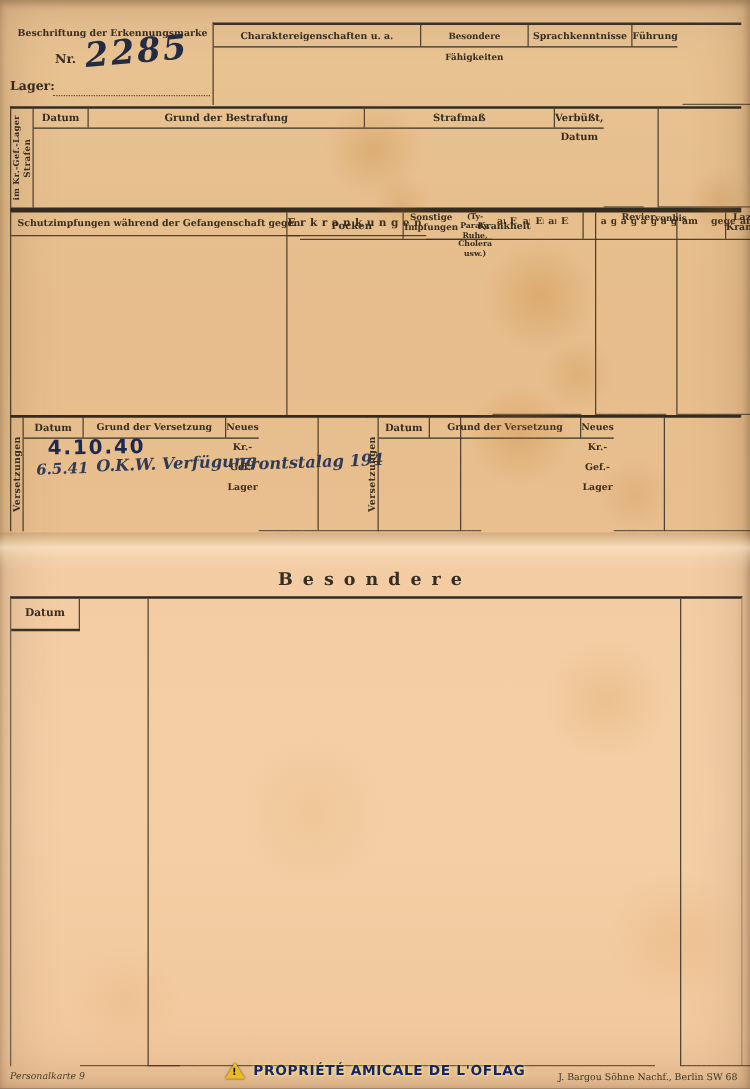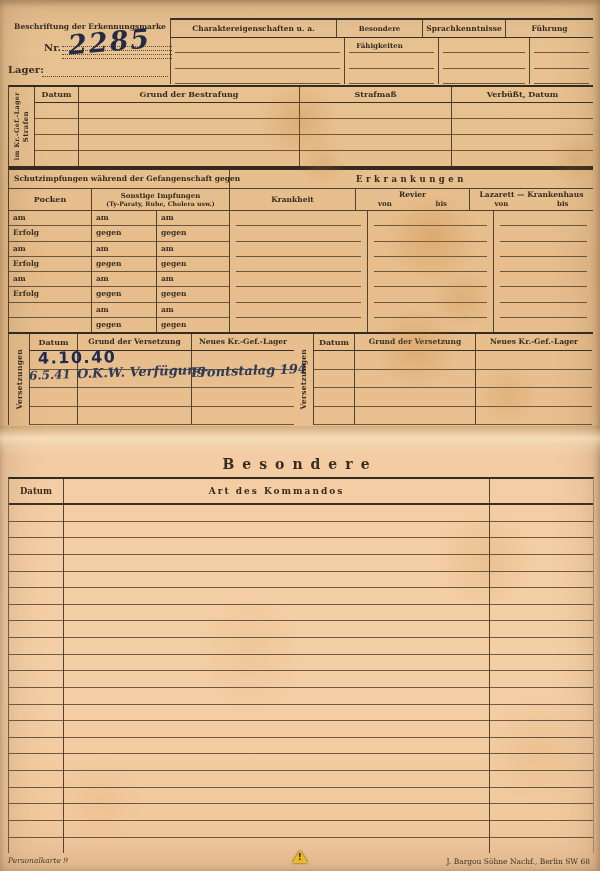--- a/index.html
+++ b/index.html
@@ -31,7 +31,7 @@
   .wline.noline{border-bottom:none;}
   .dotline{border-bottom:1px dotted rgba(64,52,38,.85);}
   .vlabel{writing-mode:vertical-rl;transform:rotate(180deg);text-align:center;font-size:7px;font-weight:700;letter-spacing:.3px;}
-  .col{display:flex;flex-direction:column;}
+  .col{display:flex;flex-direction:row;}
   .row{display:flex;flex-direction:row;}
   .hand{font-family:"DejaVu Serif",serif;font-style:italic;color:#2e3a56;}
   .stamp{font-family:"DejaVu Sans",sans-serif;font-weight:700;color:#1d2a50;}

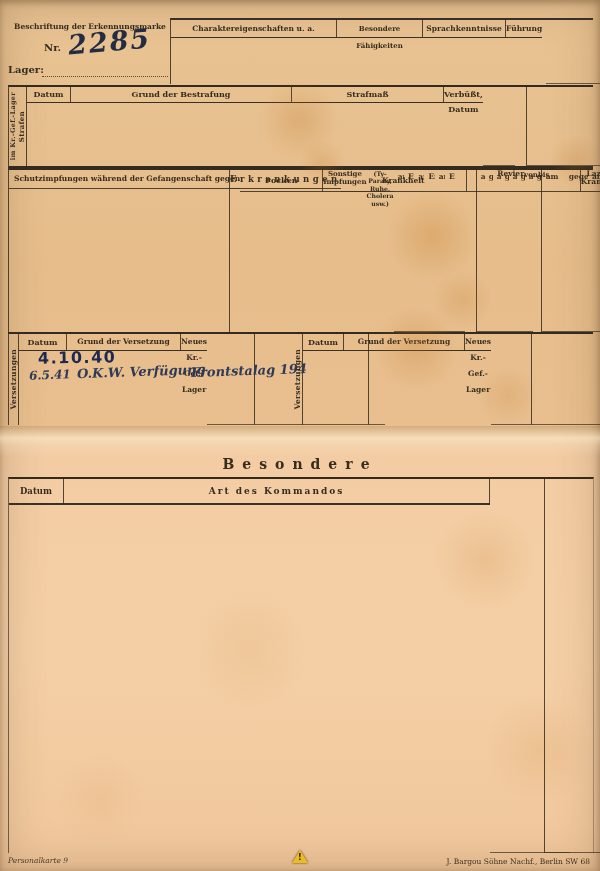--- a/index.html
+++ b/index.html
@@ -304,7 +304,6 @@
   <div class="abs col" style="left:8px;top:477px;width:584px;height:374px;border-top:2.5px solid #332b20;border-left:1px solid rgba(64,52,38,.7);border-right:1px solid rgba(64,52,38,.35);">
     <div class="row" style="height:24px;border-bottom:2px solid #3a3126;">
       <div class="fx ctr" style="width:54px;line-height:24px;border-right:1px solid rgba(64,52,38,.9);font-size:8.5px;">Datum</div>
-      <div class="fx ctr" style="width:425px;line-height:24px;border-right:1px solid rgba(64,52,38,.9);font-size:9px;letter-spacing:2px;">Art des Kommandos</div>
     </div>
     <div class="row" style="flex:1;">
       <div class="col" style="width:54px;border-right:1px solid rgba(64,52,38,.9);">

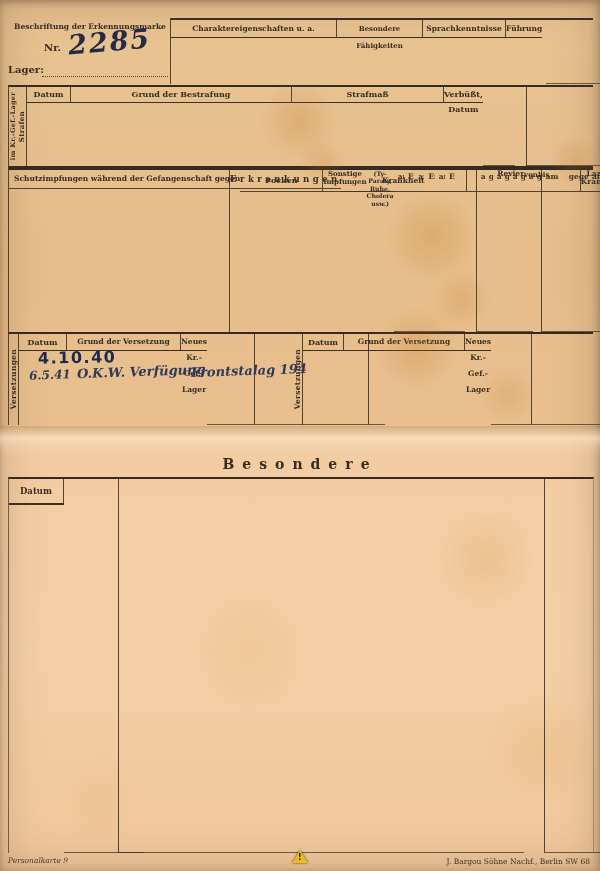--- a/index.html
+++ b/index.html
@@ -383,6 +383,7 @@
     <span class="wm-tri">
         <span>!</span>
       </span>
+    <span style="font-family:'DejaVu Sans',sans-serif;font-weight:700;font-size:11px;color:#17246d;letter-spacing:.5px;text-shadow:0 0 2px #f6e487,0 0 4px rgba(246,228,135,.9),1px 1px 0 rgba(240,214,110,.8);">PROPRIÉTÉ AMICALE DE L'OFLAG</span>
   </div>
   <div class="abs fx" style="right:10px;top:857px;font-size:7.5px;font-weight:400;color:#3f3324;">J. Bargou Söhne Nachf., Berlin SW 68</div>
 

